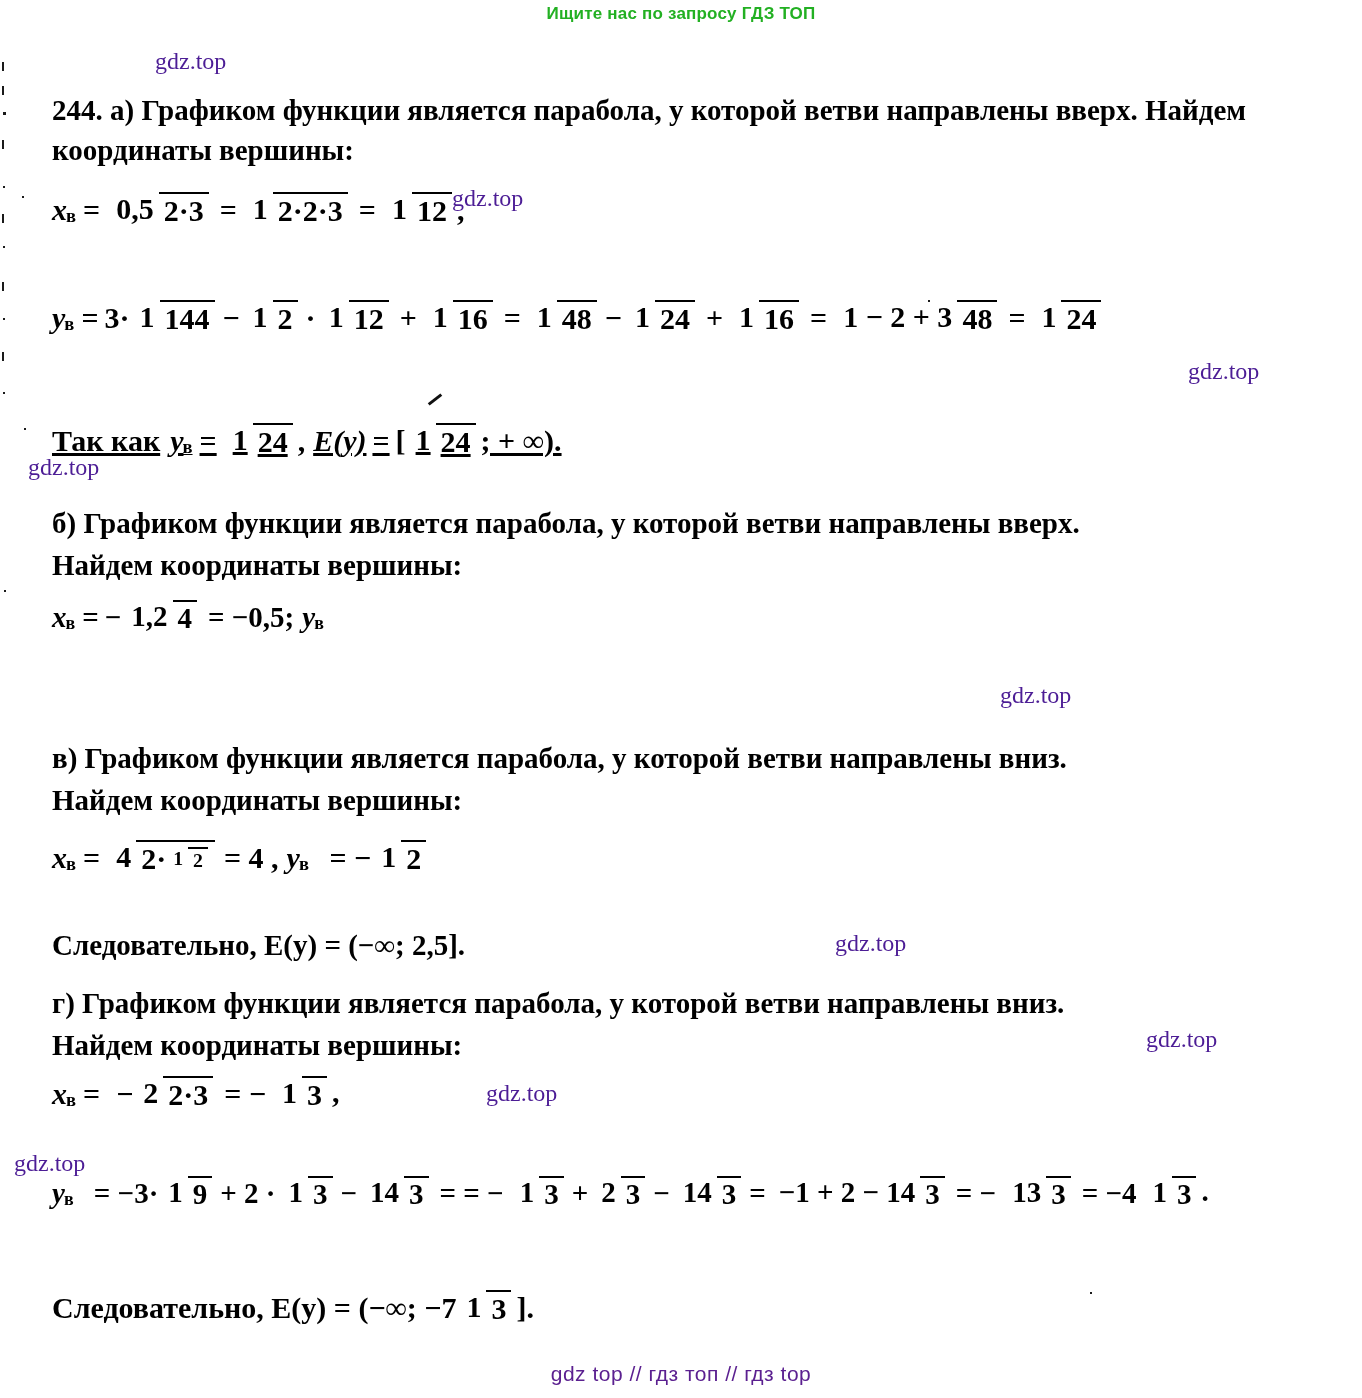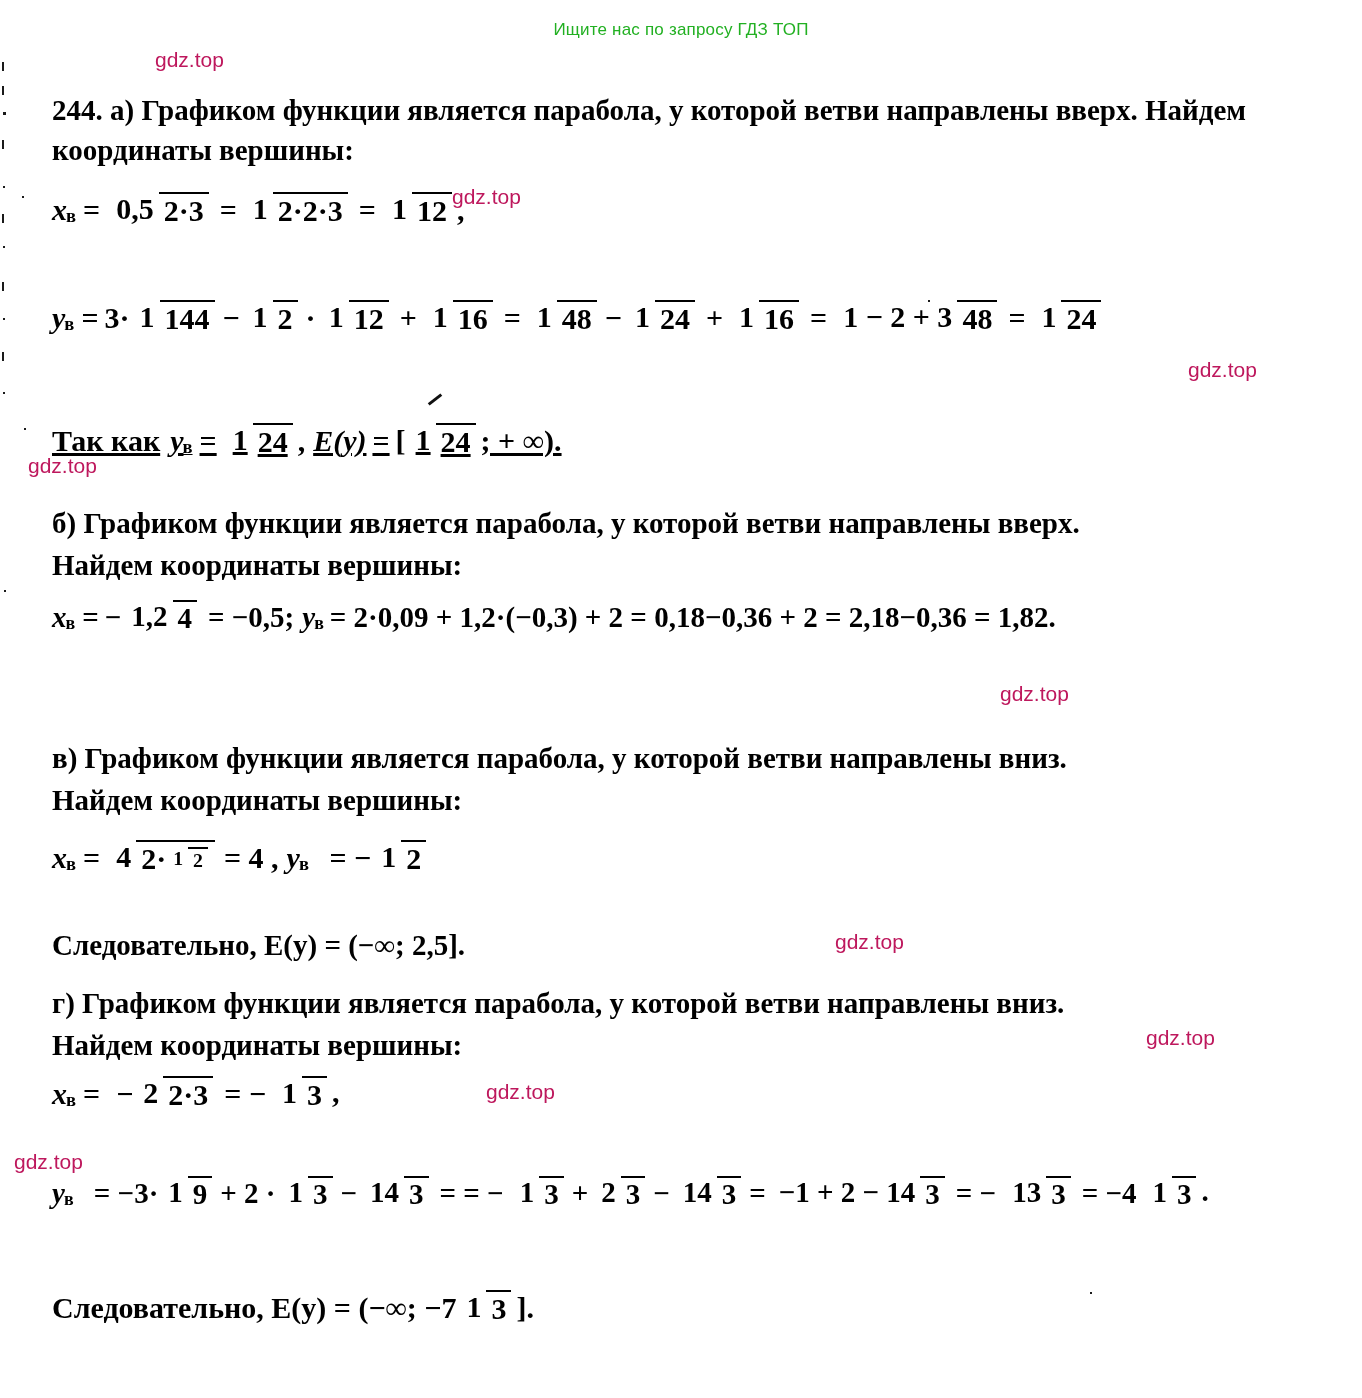--- a/index.html
+++ b/index.html
@@ -19,13 +19,13 @@
   
   .promo {
     position: absolute;
-    top: 20px;
+    top: 4px;
     left: 0;
     width: 100%;
     text-align: center;
     font-family: "Liberation Sans", sans-serif;
     font-size: 17px;
-    font-weight: 400;
+    font-weight: 700;
     color: #22b022;
     letter-spacing: 0.2px;
   }

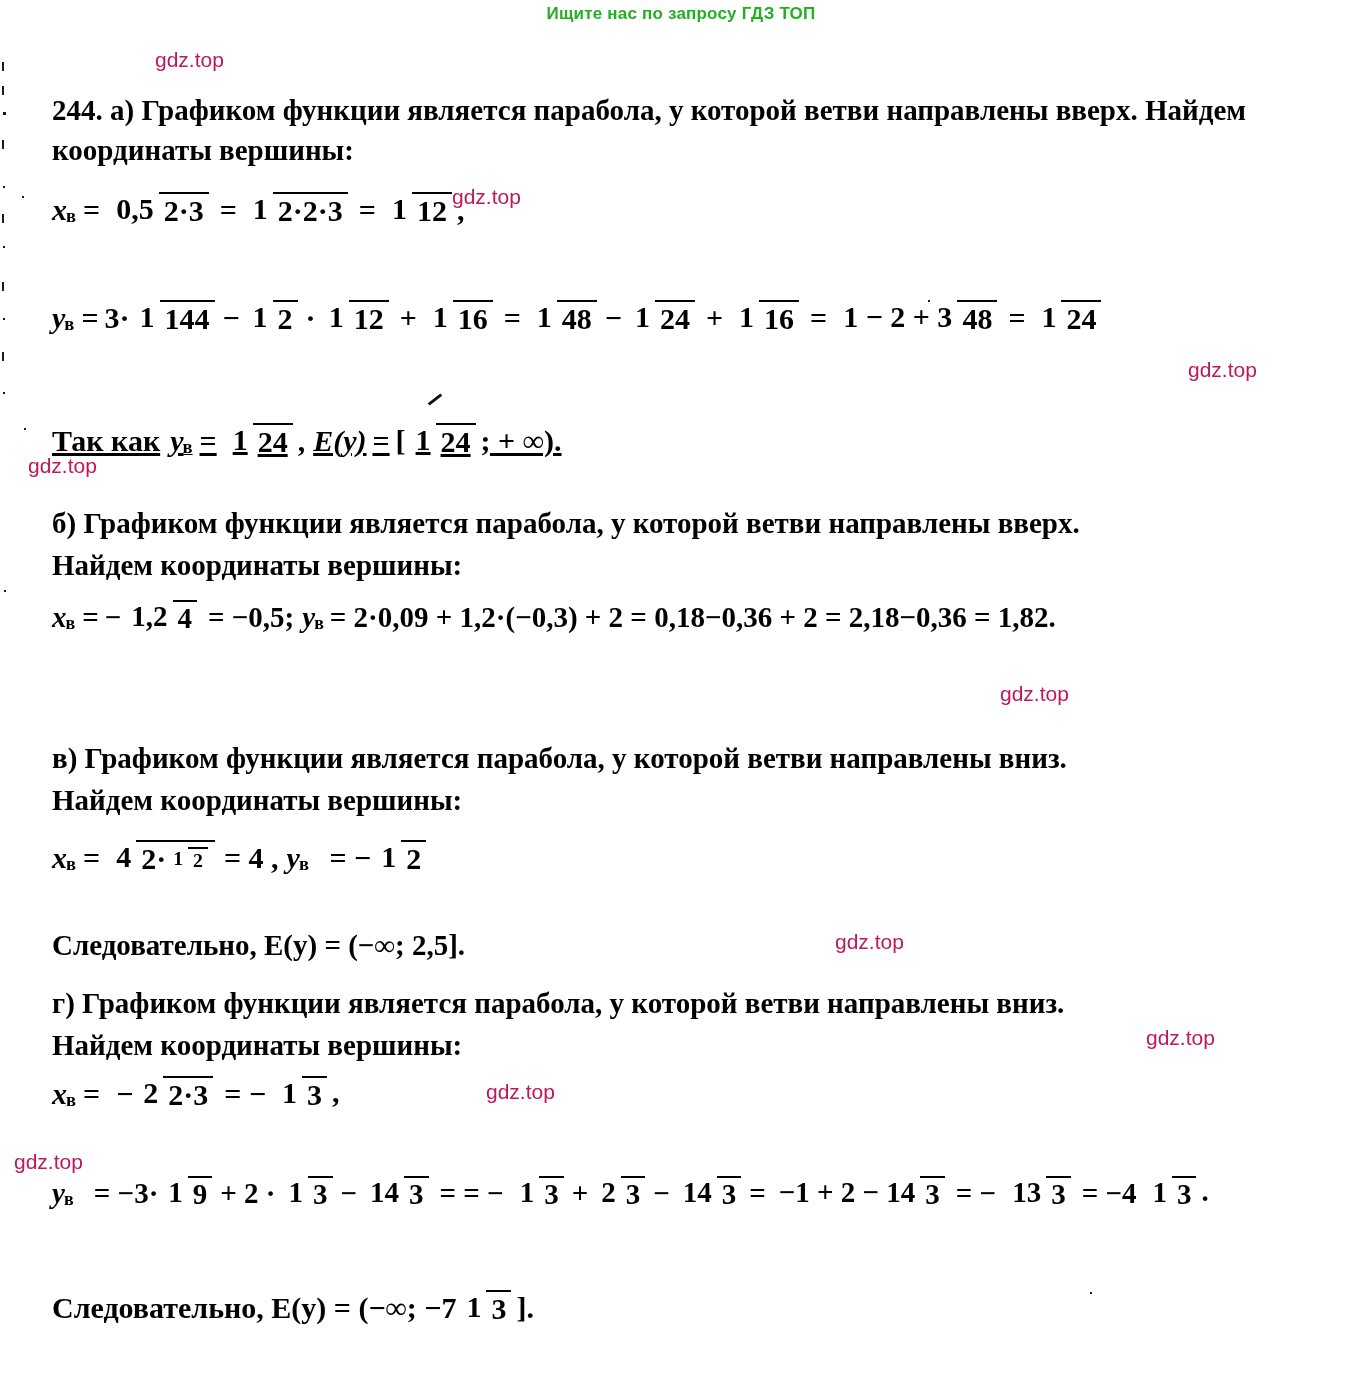--- a/index.html
+++ b/index.html
@@ -33,9 +33,9 @@
   
   .wm {
     position: absolute;
-    font-family: Liberation Sans, sans-serif;
-    font-size: 21px;
-    color: #be185d;
+    font-family: Liberation Serif, serif;
+    font-size: 24px;
+    color: #4c1d95;
     white-space: nowrap;
   }
 

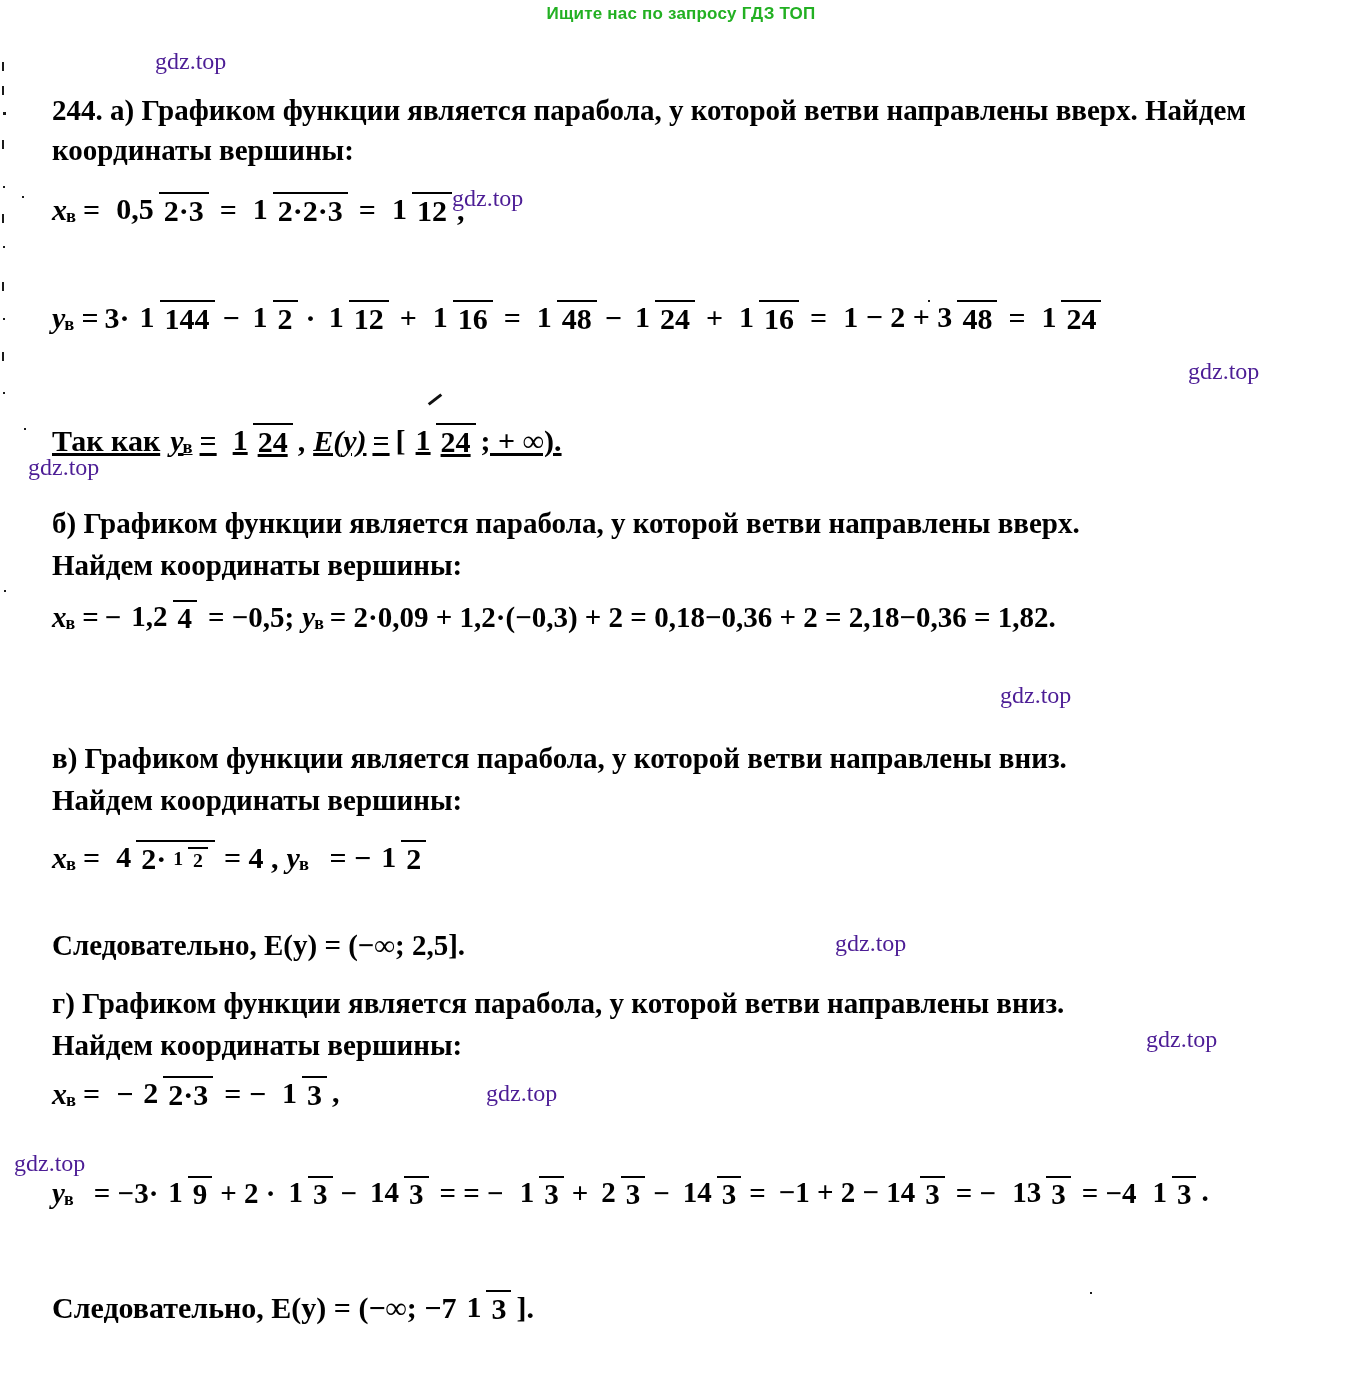--- a/index.html
+++ b/index.html
@@ -284,7 +284,6 @@
     <span class="it">y</span>
       <span class="sub">в</span>
     <span style="width:5px;"></span>
-    <span>= 2·0,09 +  1,2·(−0,3) + 2 = 0,18−0,36 + 2 = 2,18−0,36 = 1,82.</span>
   </div>
 
 

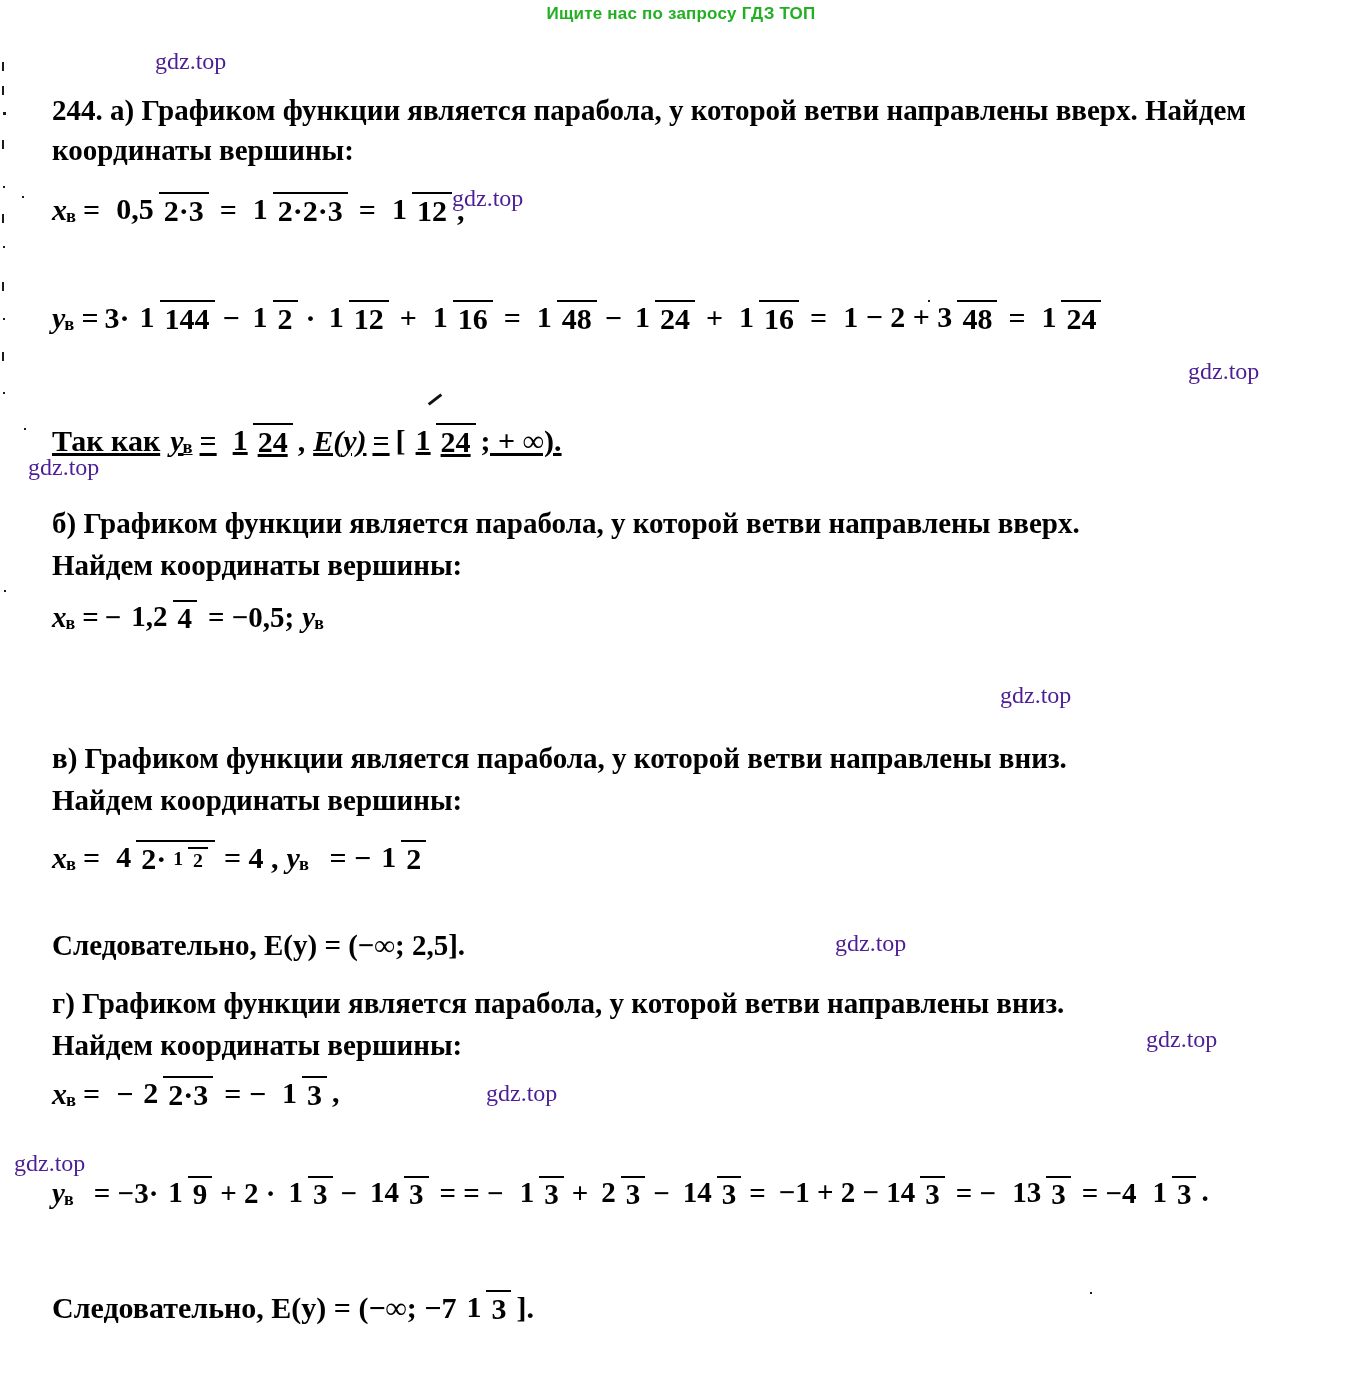--- a/index.html
+++ b/index.html
@@ -414,6 +414,7 @@
     <span>].</span>
   </div>
 
+  <div class="footer">gdz top  //  гдз топ  //  гдз top</div>
 
 </div>
 

